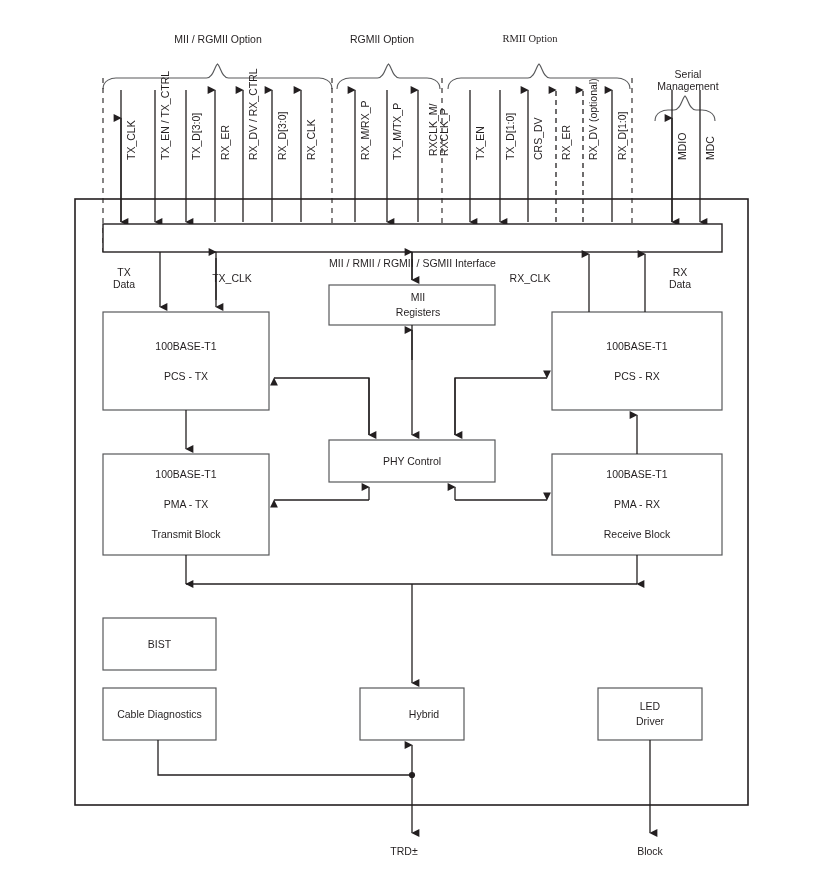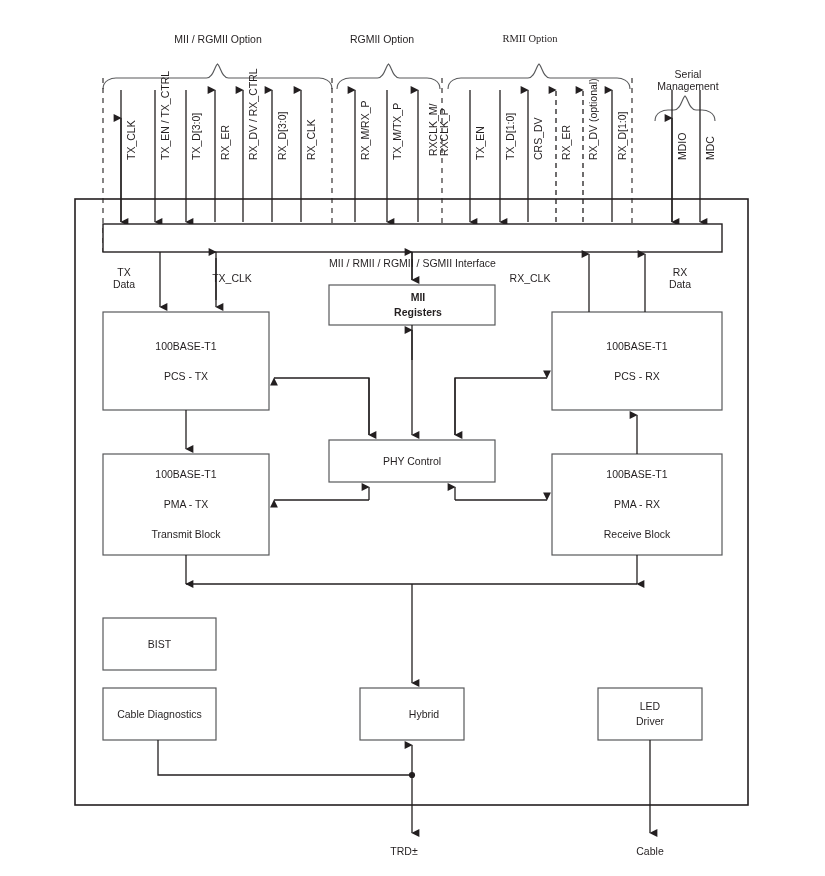--- a/index.html
+++ b/index.html
@@ -150,7 +150,7 @@
       <div class="lbl vlbl" style="left: 704px; top: 160px;">MDC</div>
       <div class="boxtxt" style="left: 103px; width: 619px; top: 232px; margin-top: 24px;">MII / RMII / RGMII / SGMII Interface</div>
       <div class="boxtxt" style="left: 103px; width: 166px; top: 338.5px;">100BASE-T1<br>&nbsp;<br>PCS - TX</div>
-      <div class="boxtxt" style="left: 329px; width: 178px; top: 290px; font-weight: bold;">MII<br>Registers</div>
+      <div class="boxtxt" style="left: 329px; width: 178px; top: 290px;">MII<br>Registers</div>
       <div class="boxtxt" style="left: 552px; width: 170px; top: 338.5px;">100BASE-T1<br>&nbsp;<br>PCS - RX</div>
       <div class="boxtxt" style="left: 329px; width: 166px; top: 453.5px;">PHY Control</div>
       <div class="boxtxt" style="left: 103px; width: 166px; top: 467px;">100BASE-T1<br>&nbsp;<br>PMA - TX<br>&nbsp;<br>Transmit Block</div>

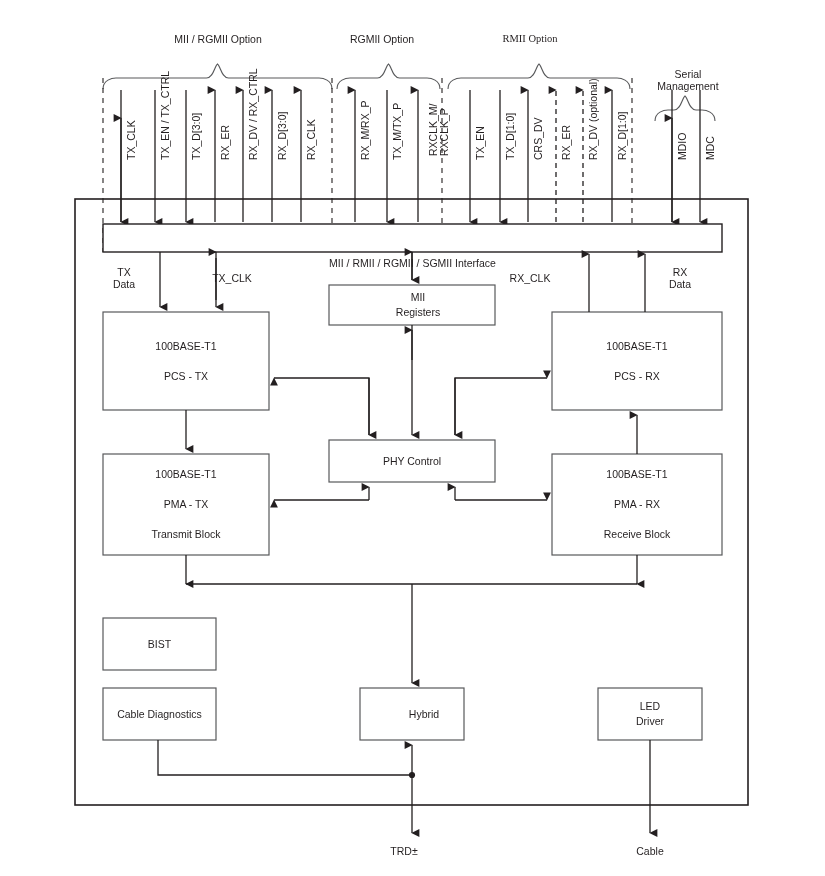--- a/index.html
+++ b/index.html
@@ -164,7 +164,7 @@
       <div class="lbl ctr" style="left: 500px; width: 60px; top: 272px;">RX_CLK</div>
       <div class="lbl ctr" style="left: 650px; width: 60px; top: 266px; text-align: center;">RX<br>Data</div>
       <div class="lbl ctr" style="left: 364px; width: 80px; top: 845px;">TRD±</div>
-      <div class="lbl ctr" style="left: 610px; width: 80px; top: 845px;">Cable</div>
+      <div class="lbl ctr" style="left: 610px; width: 80px; top: 845px;">Block</div>
     </div>
 </div>
 

